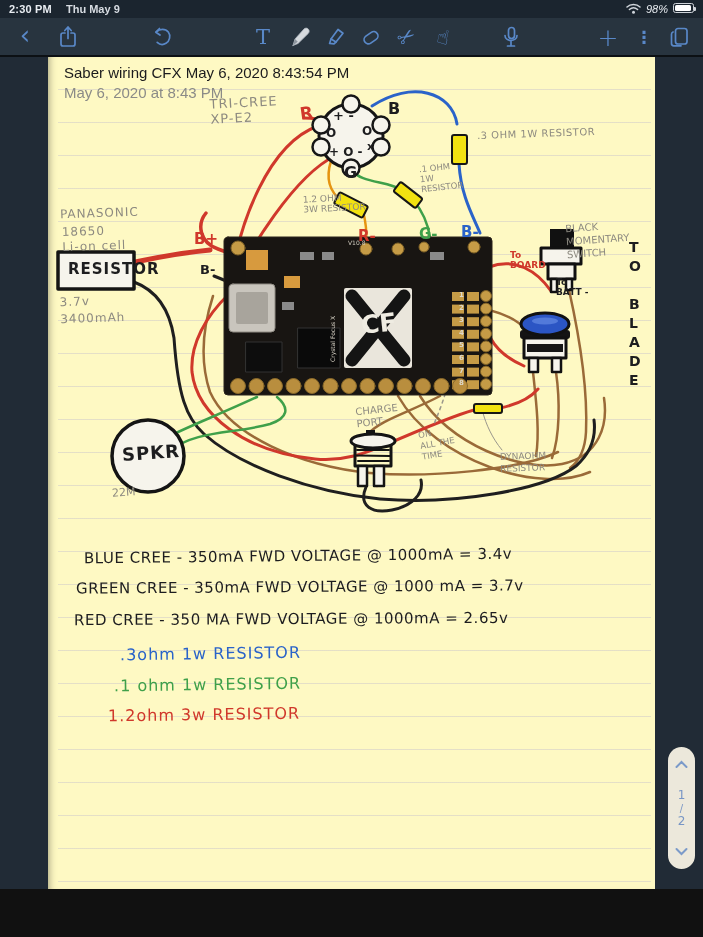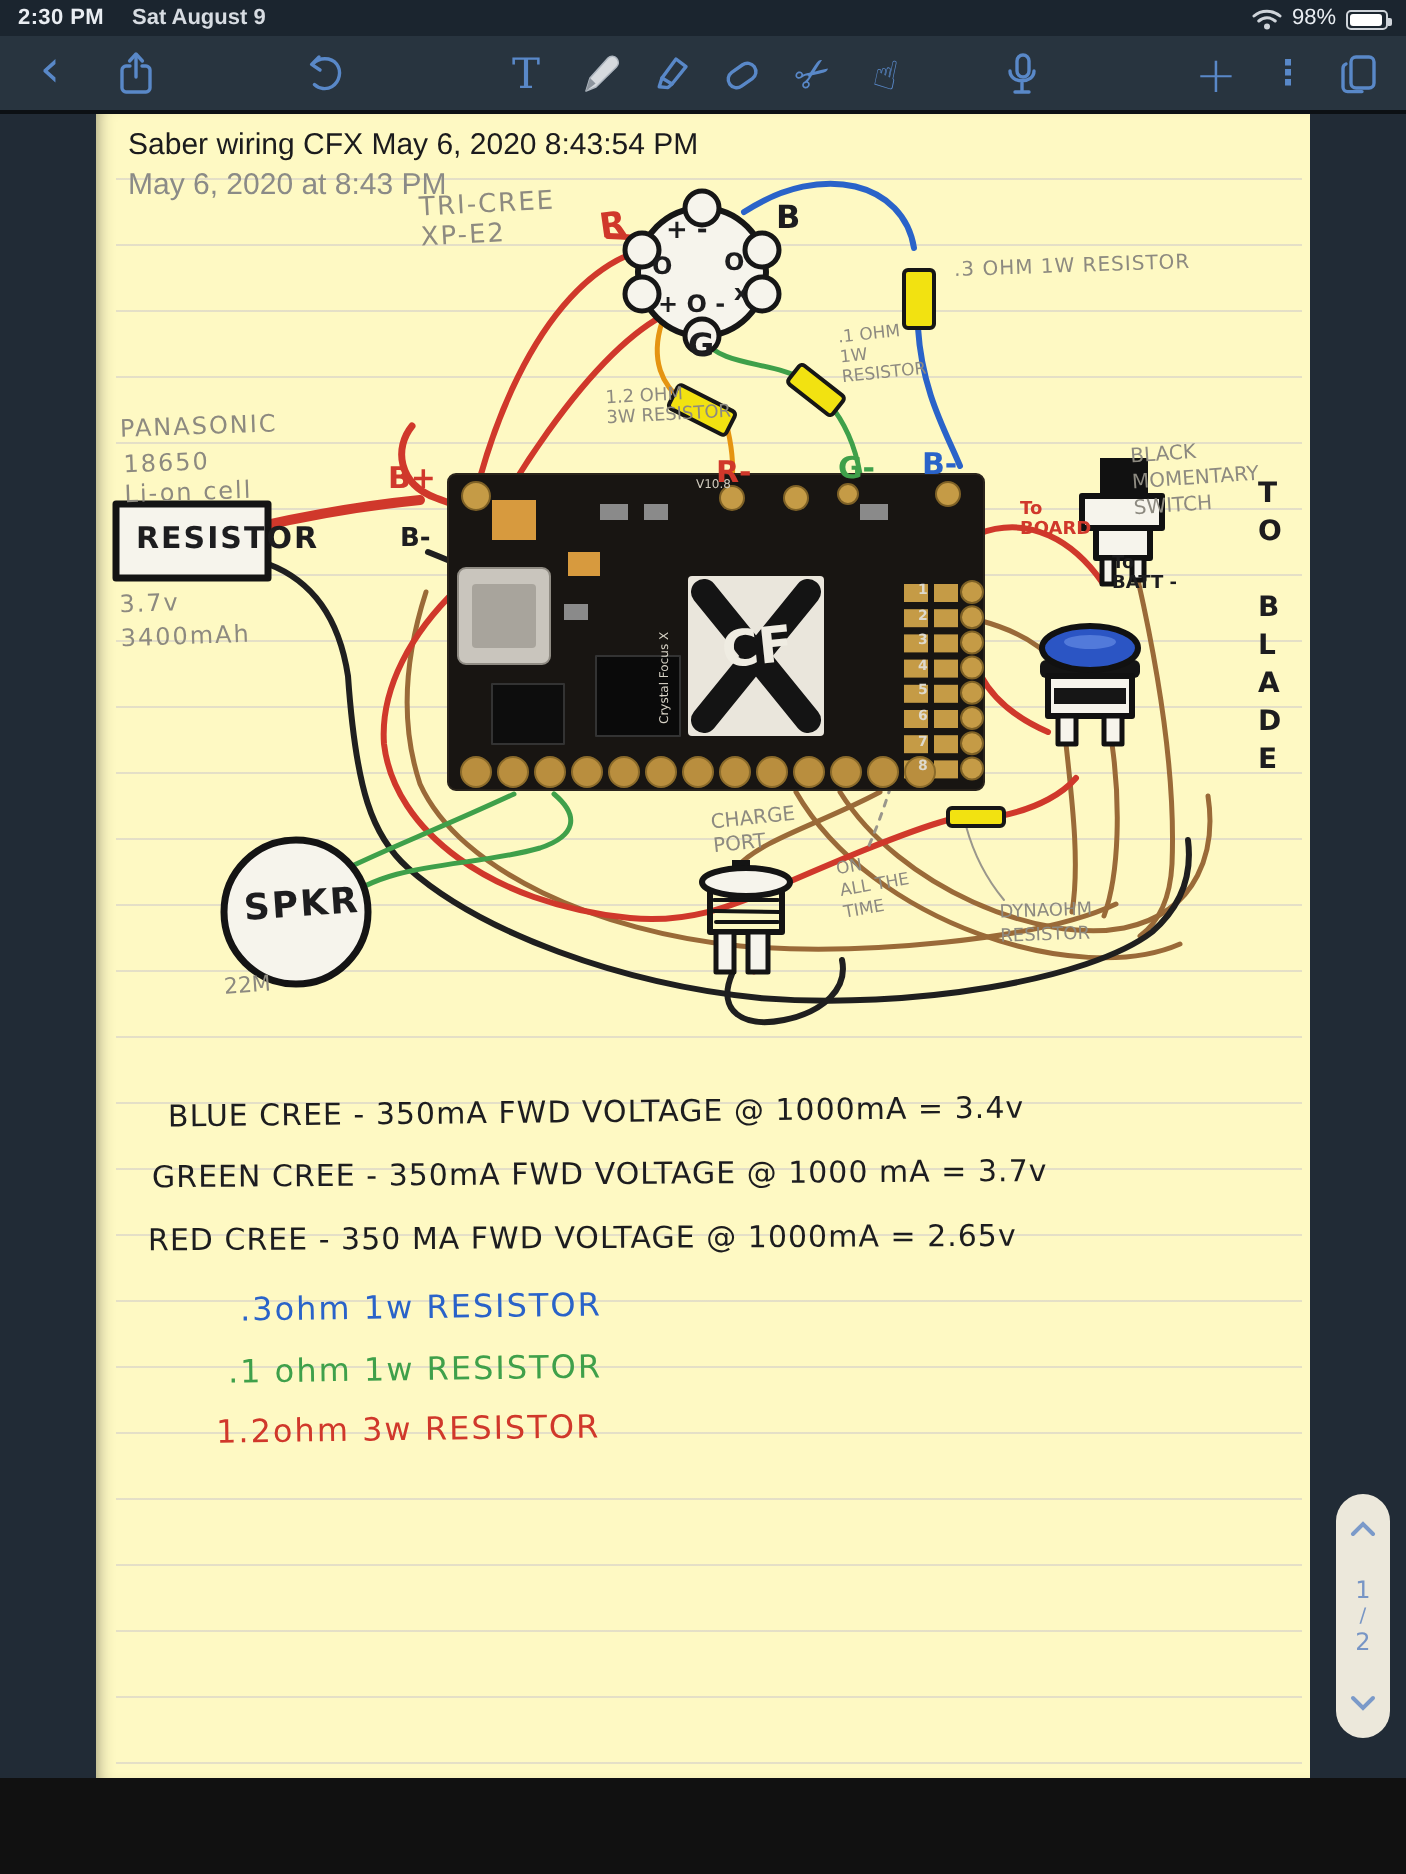--- a/index.html
+++ b/index.html
@@ -69,7 +69,7 @@
 
   <div class="statusbar">
     <span class="time">2:30 PM</span>
-    <span class="date">Sat August 9</span>
+    <span class="date">Thu May 9</span>
     <span class="right">
       <svg width="15" height="11" viewBox="0 0 15 11">
         <path d="M1,4 C4.5,0.8 10.5,0.8 14,4" stroke="#cfd4da" stroke-width="1.5" fill="none" stroke-linecap="round"></path>

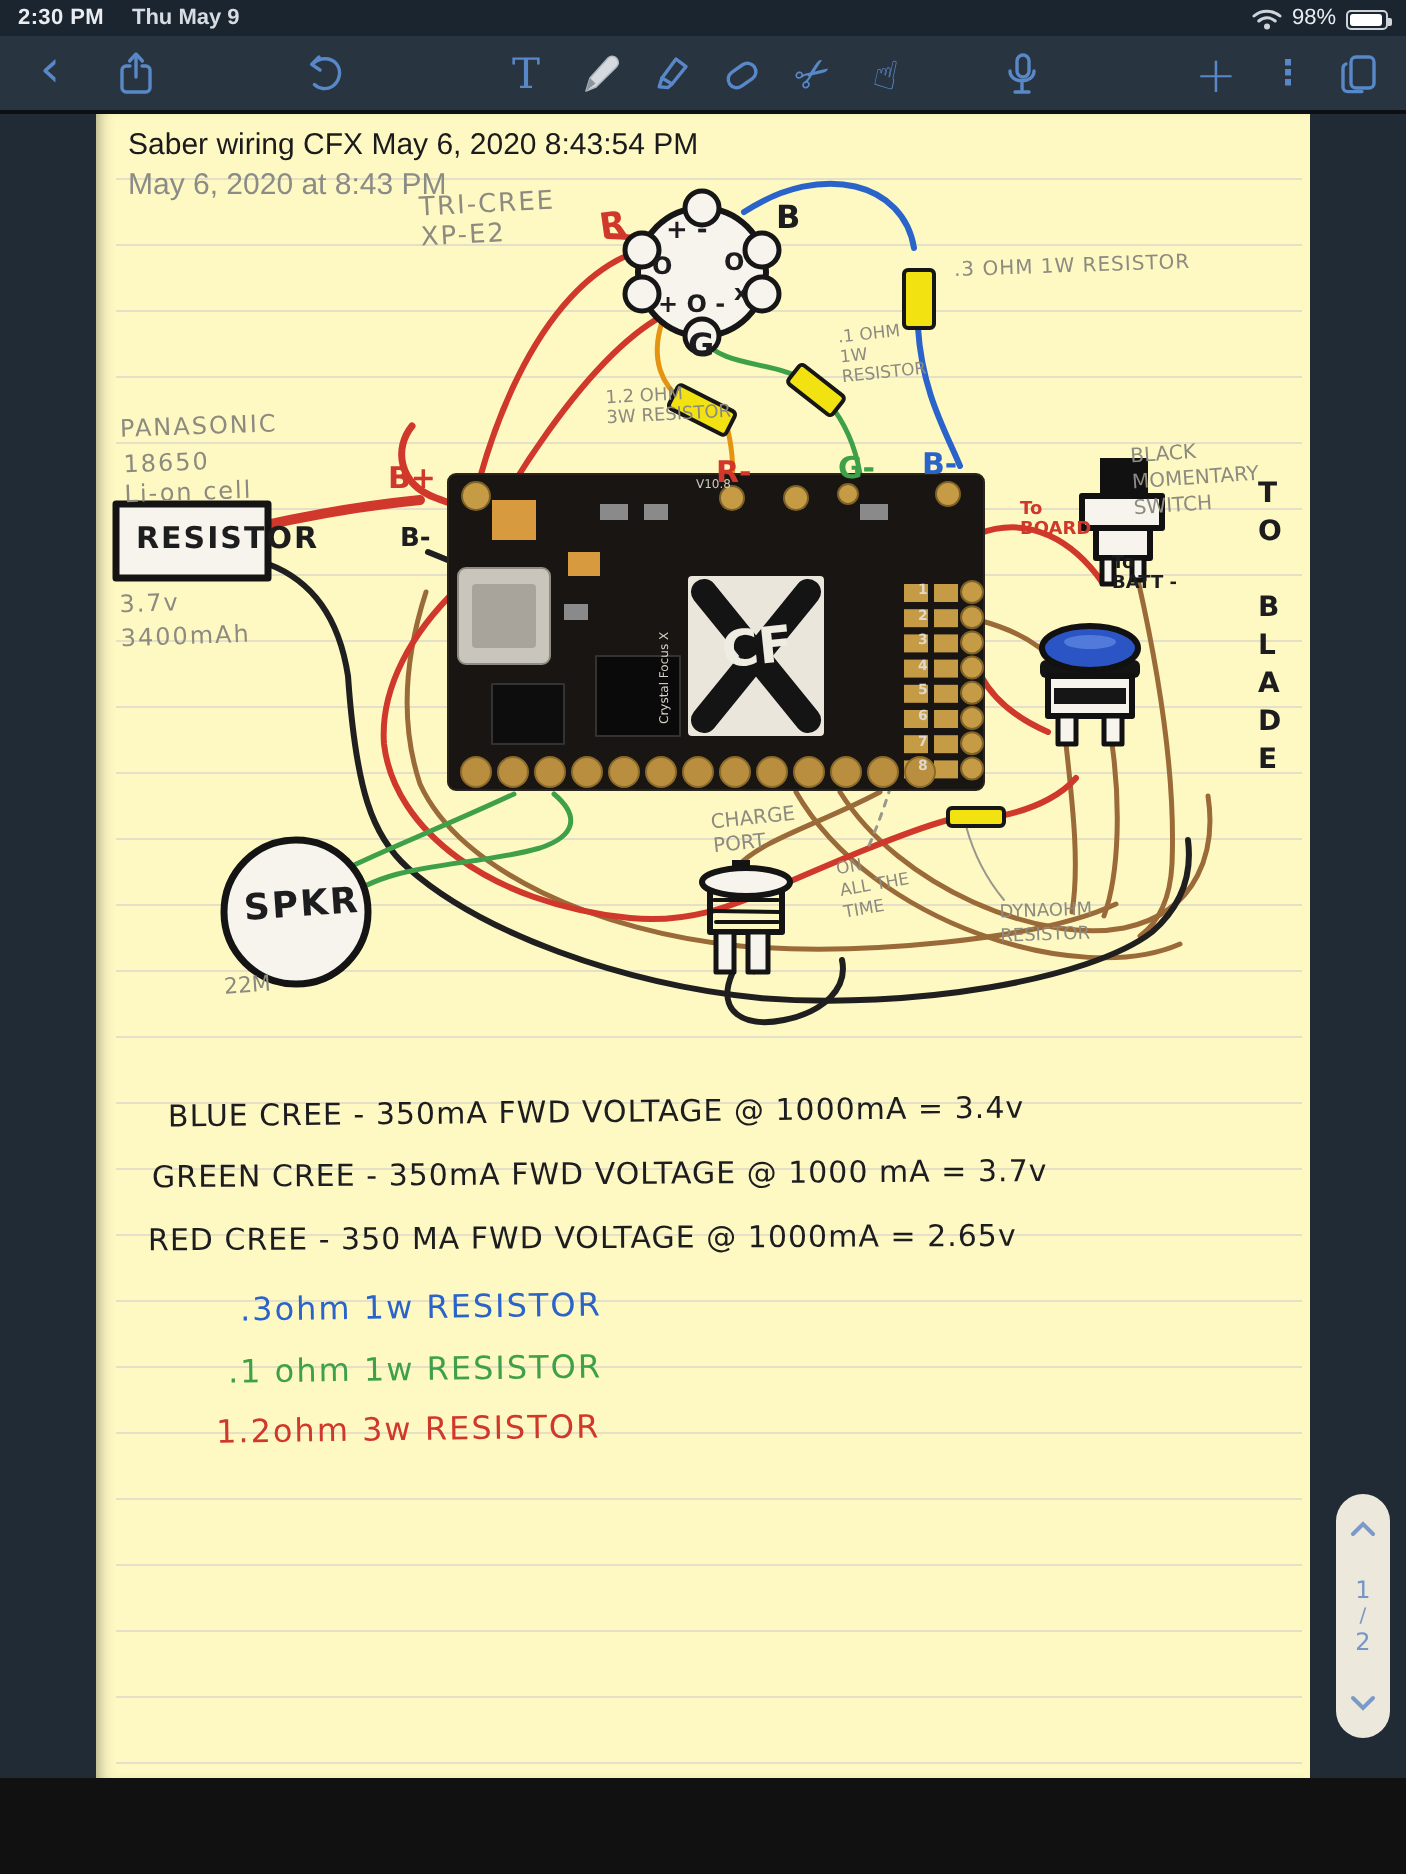--- a/index.html
+++ b/index.html
@@ -13,7 +13,7 @@
     display:flex; align-items:center; padding:0 9px; }
   .statusbar .time { font-weight:700; letter-spacing:.2px; }
   .statusbar .date { margin-left:14px; font-weight:600; color:#d7dce2; }
-  .statusbar .right { margin-left:auto; display:flex; align-items:flex-end; gap:5px; }
+  .statusbar .right { margin-left:auto; display:flex; align-items:flex-start; gap:5px;font-style:italic; }
   .batt { position:relative; width:21px; height:10px; border:1px solid #cfd4da;
     border-radius:2.5px; }
   .batt::after { content:""; position:absolute; right:-3px; top:2.5px; width:2px;

